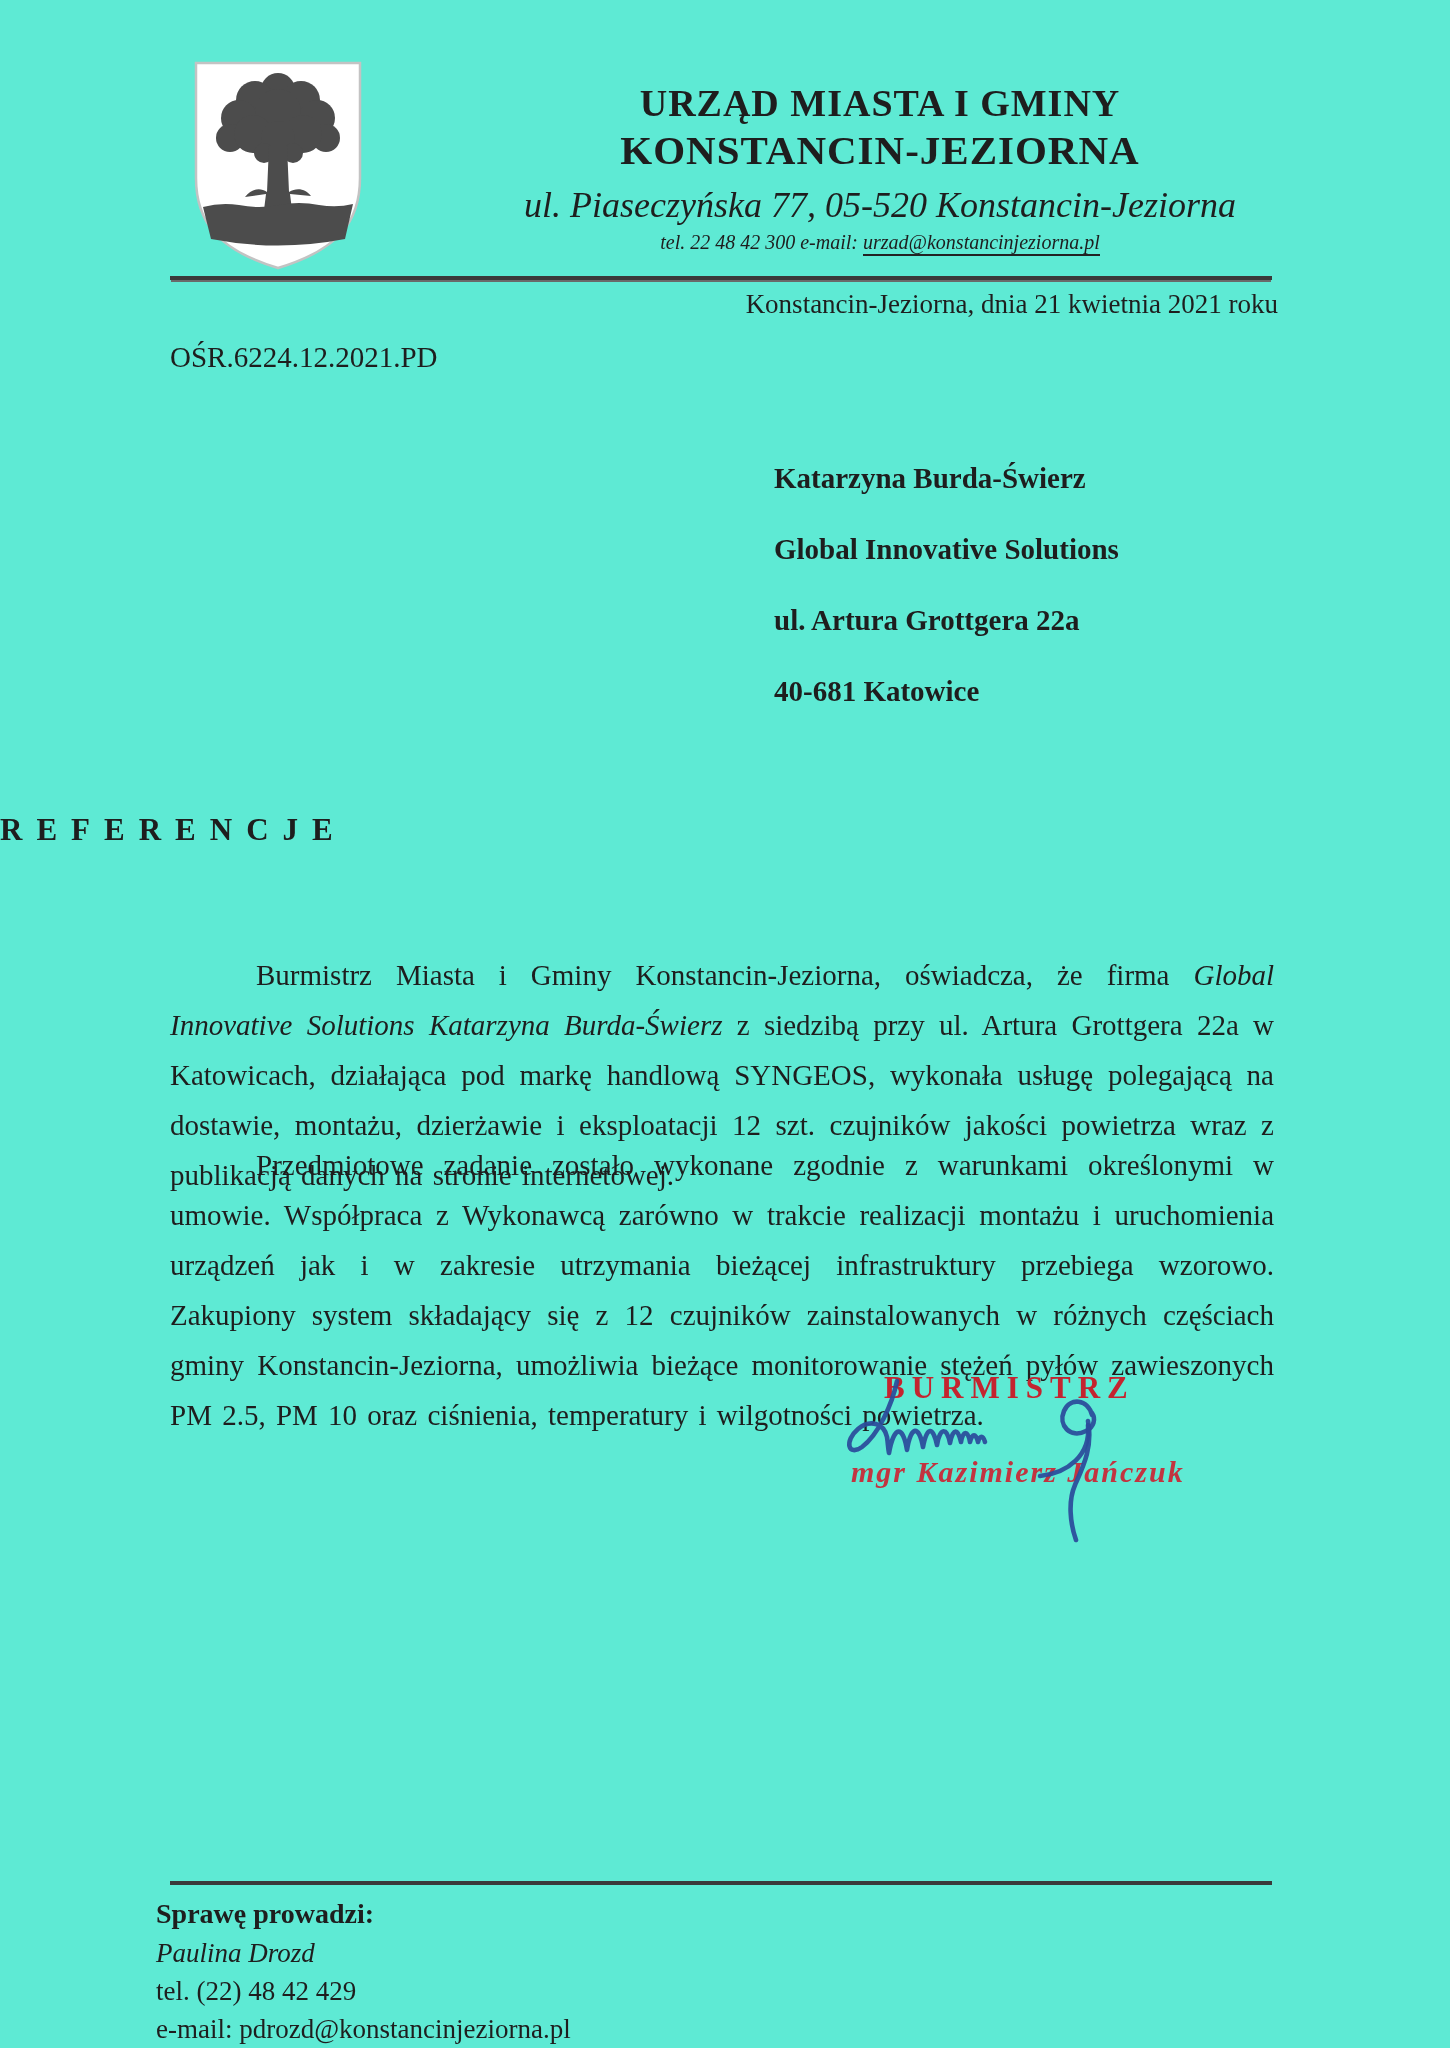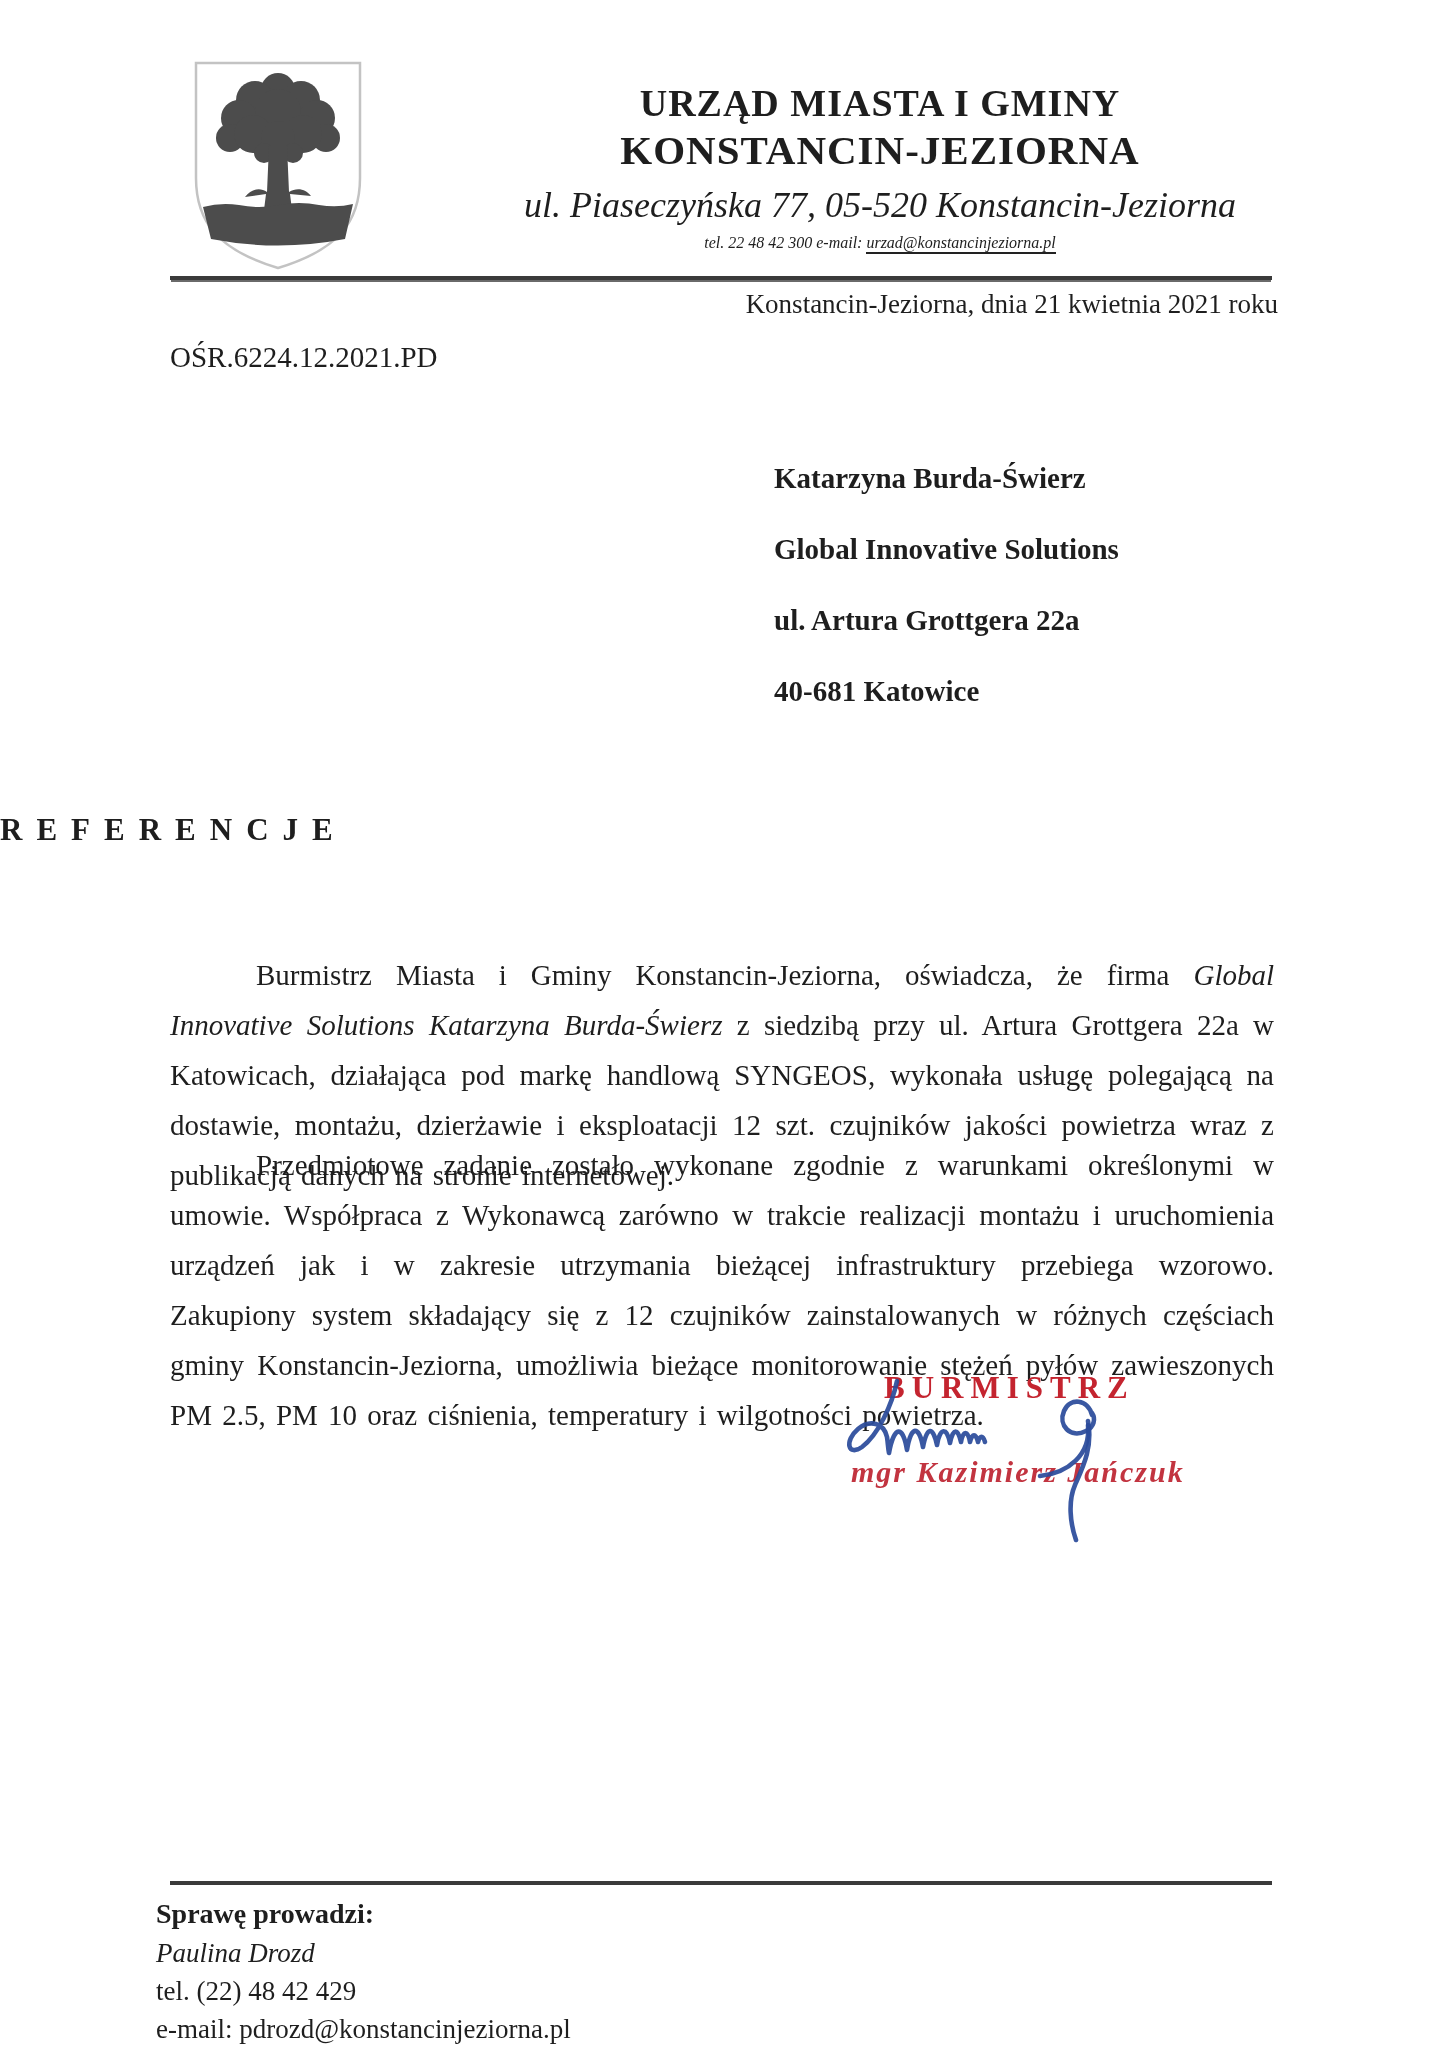--- a/index.html
+++ b/index.html
@@ -6,7 +6,7 @@
   .page{
     position:relative;
     width:1450px;height:2048px;
-    background:#ffffff;
+    background:#5eead4;
     overflow:hidden;
     font-family:"Liberation Serif","DejaVu Serif",serif;
     color:#1e1e1e;

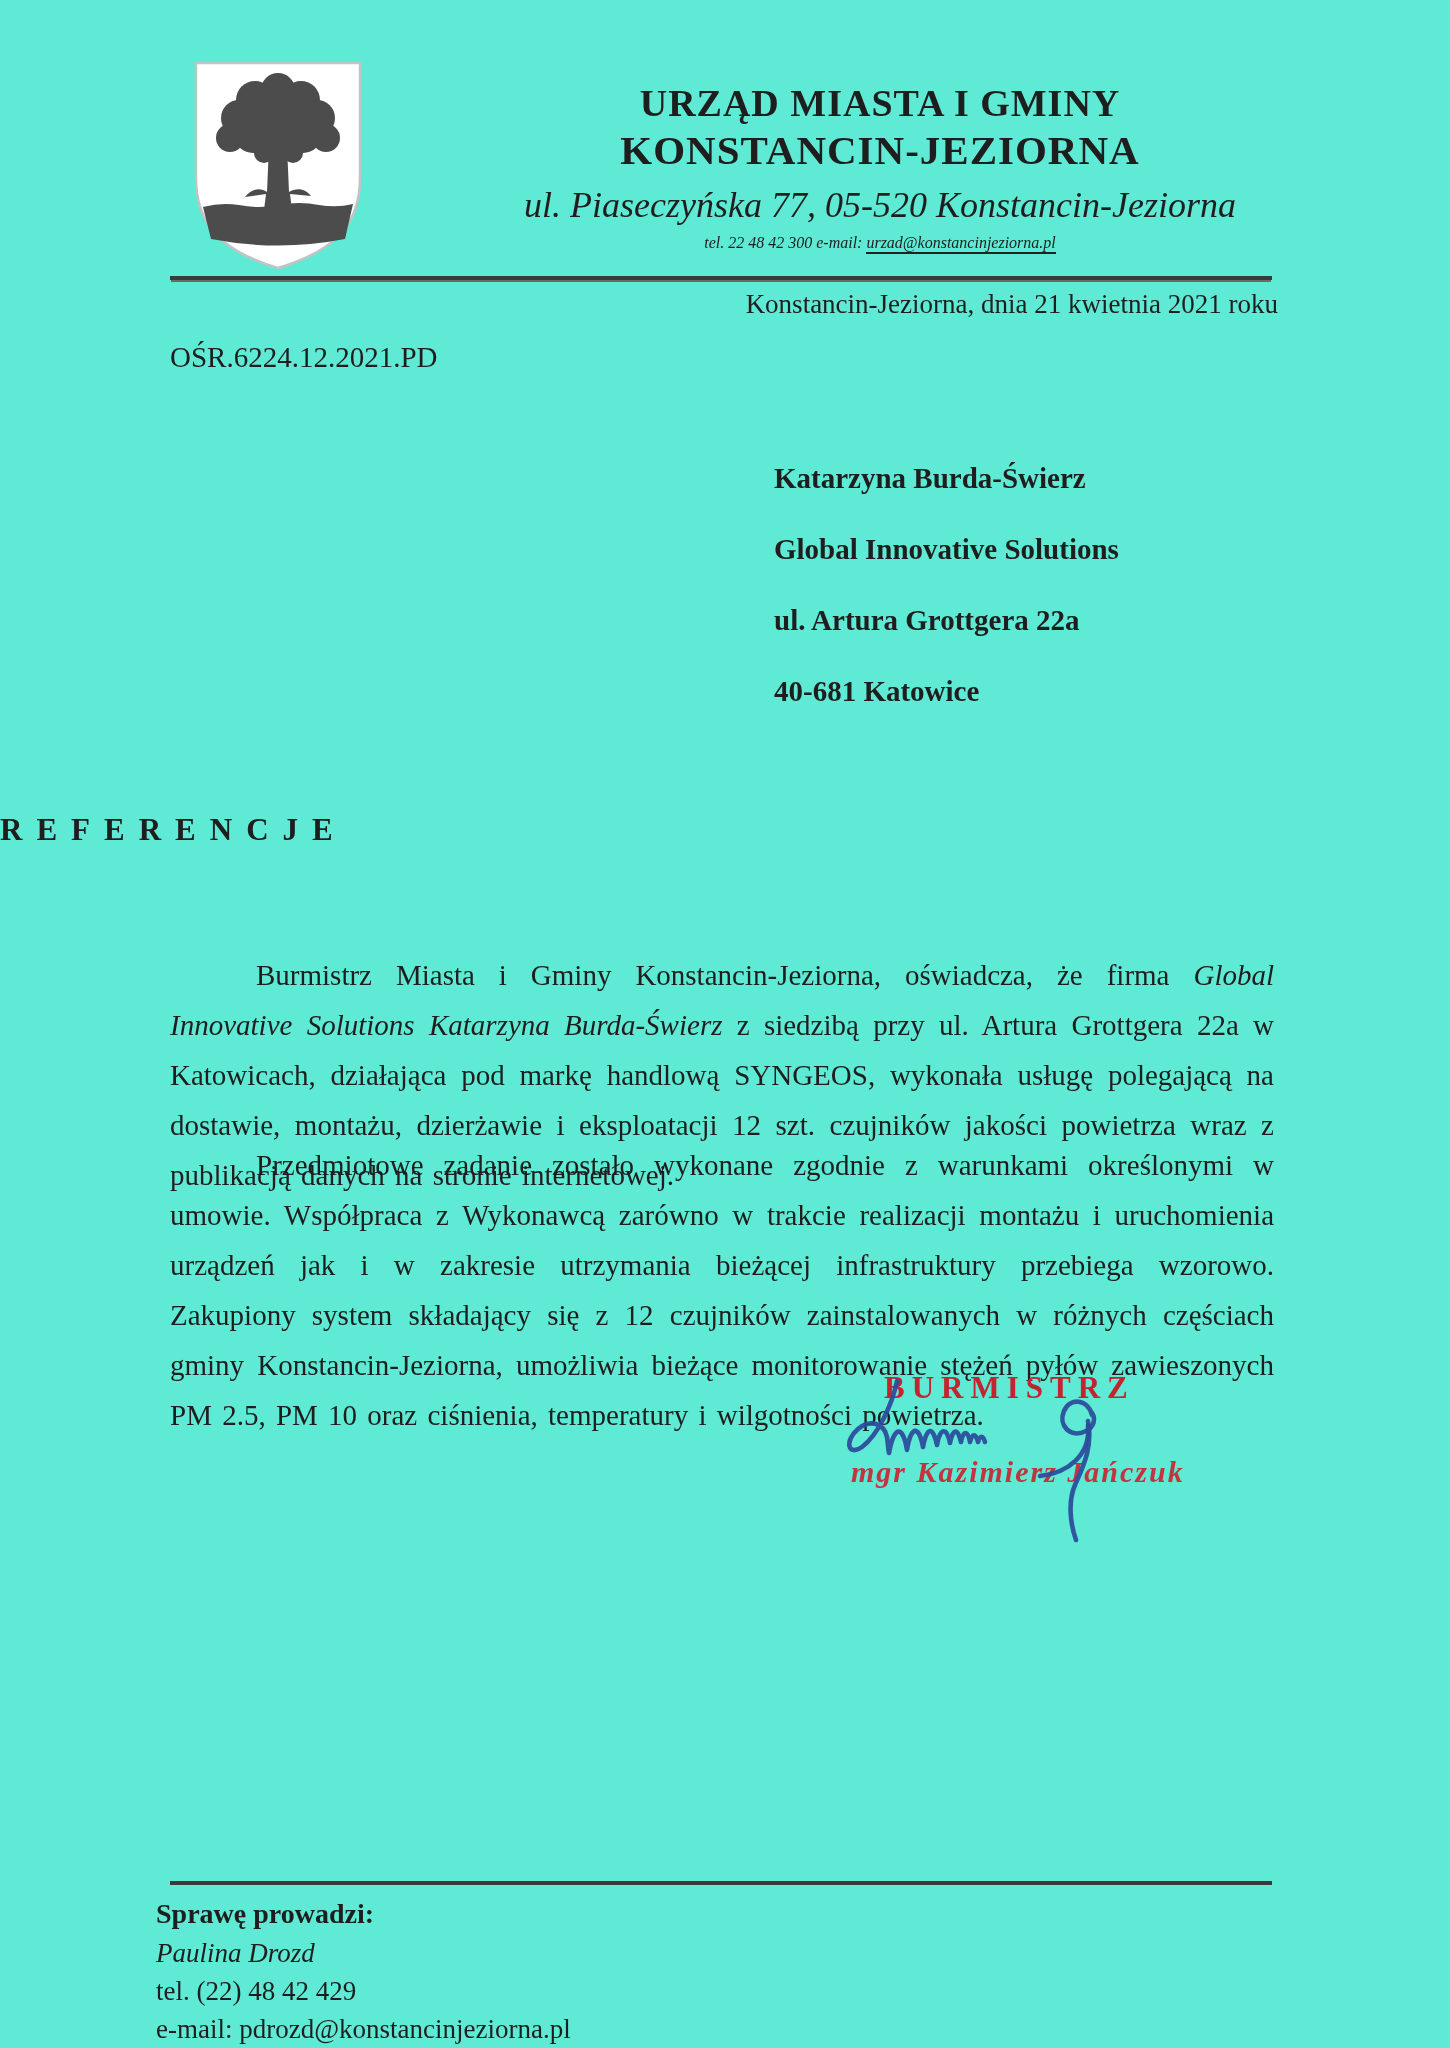--- a/index.html
+++ b/index.html
@@ -17,7 +17,7 @@
   .org1{font-size:38px;font-weight:bold;letter-spacing:1px;line-height:46px;margin-top:22px;}
   .org2{font-size:41px;font-weight:bold;letter-spacing:1px;line-height:48px;}
   .addr{font-size:36px;font-style:italic;line-height:37px;margin-top:13px;}
-  .contact{font-size:16px;font-style:italic;line-height:37px;}
+  .contact{font-size:20px;font-style:italic;line-height:37px;}
   .contact .email{border-bottom:2px solid #222;padding-bottom:1px;}
   .rule{position:absolute;left:170px;width:1102px;height:0;border-top:4px solid #3a3a3a;}
   .rule-top{top:276px;box-shadow:0 3px 0 -1px #6a6a6a;}

